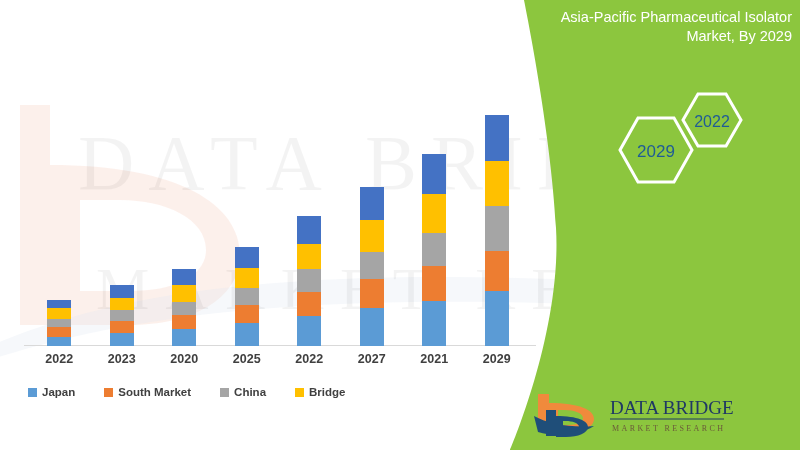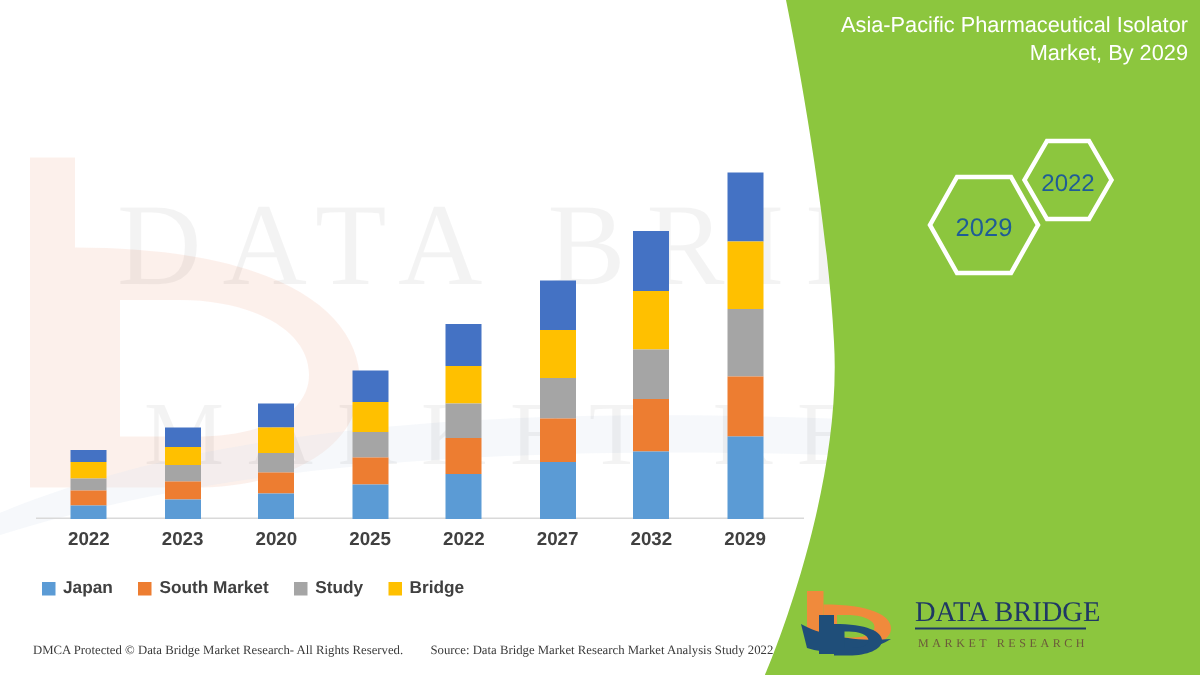--- a/index.html
+++ b/index.html
@@ -312,7 +312,7 @@
       <div class="xlabel" style="left: 188.75px;">2025</div>
       <div class="xlabel" style="left: 251.25px;">2022</div>
       <div class="xlabel" style="left: 313.75px;">2027</div>
-      <div class="xlabel" style="left: 376.25px;">2032</div>
+      <div class="xlabel" style="left: 376.25px;">2021</div>
       <div class="xlabel" style="left: 438.75px;">2029</div>
     </div>
 

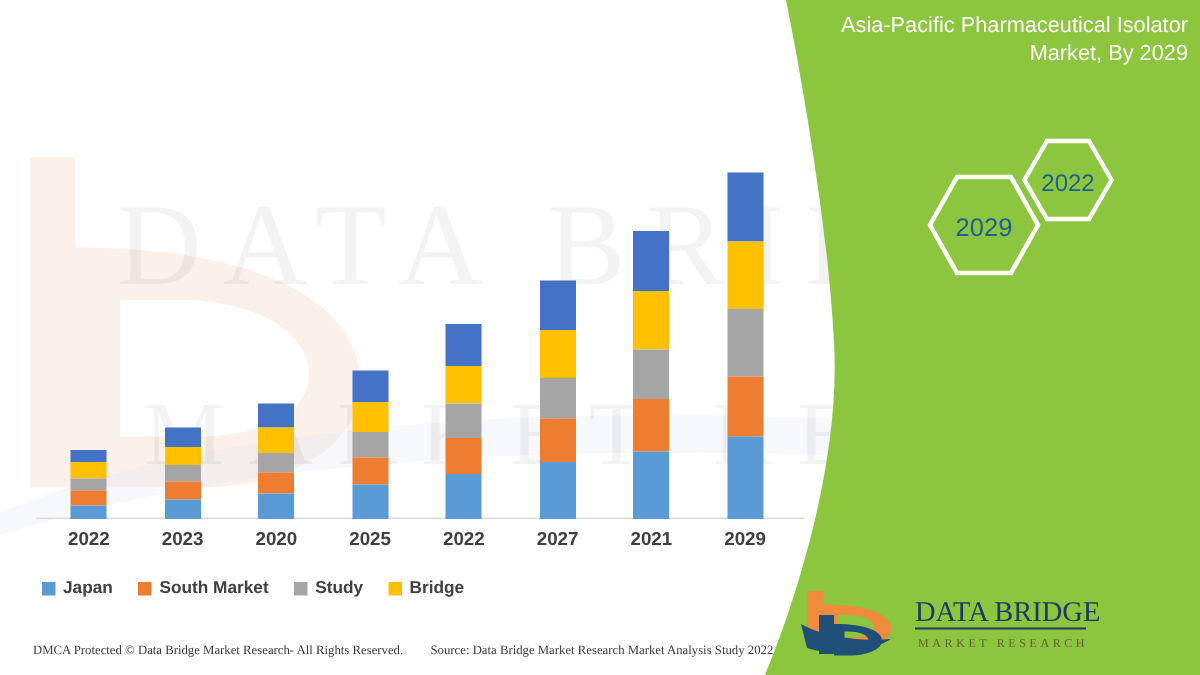--- a/index.html
+++ b/index.html
@@ -184,7 +184,7 @@
   .lg-item {
     display: flex;
     align-items: center;
-    margin-right: 17px;
+    margin-right: 29px;
     white-space: nowrap;
     text-align: right;
   }

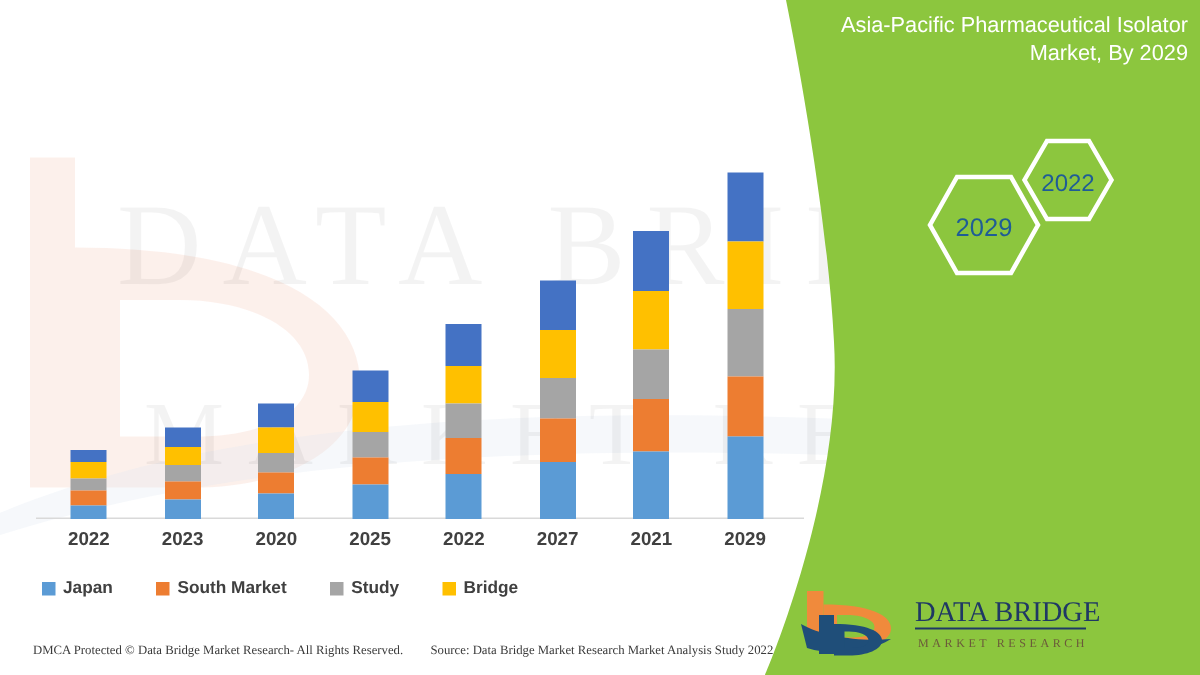--- a/index.html
+++ b/index.html
@@ -327,7 +327,7 @@
       </div>
       <div class="lg-item">
         <span class="lg-swatch" style="background: rgb(165, 165, 165);"></span>
-        <span class="lg-text">Study</span>
+        <span class="lg-text">China</span>
       </div>
       <div class="lg-item">
         <span class="lg-swatch" style="background: rgb(255, 192, 0);"></span>

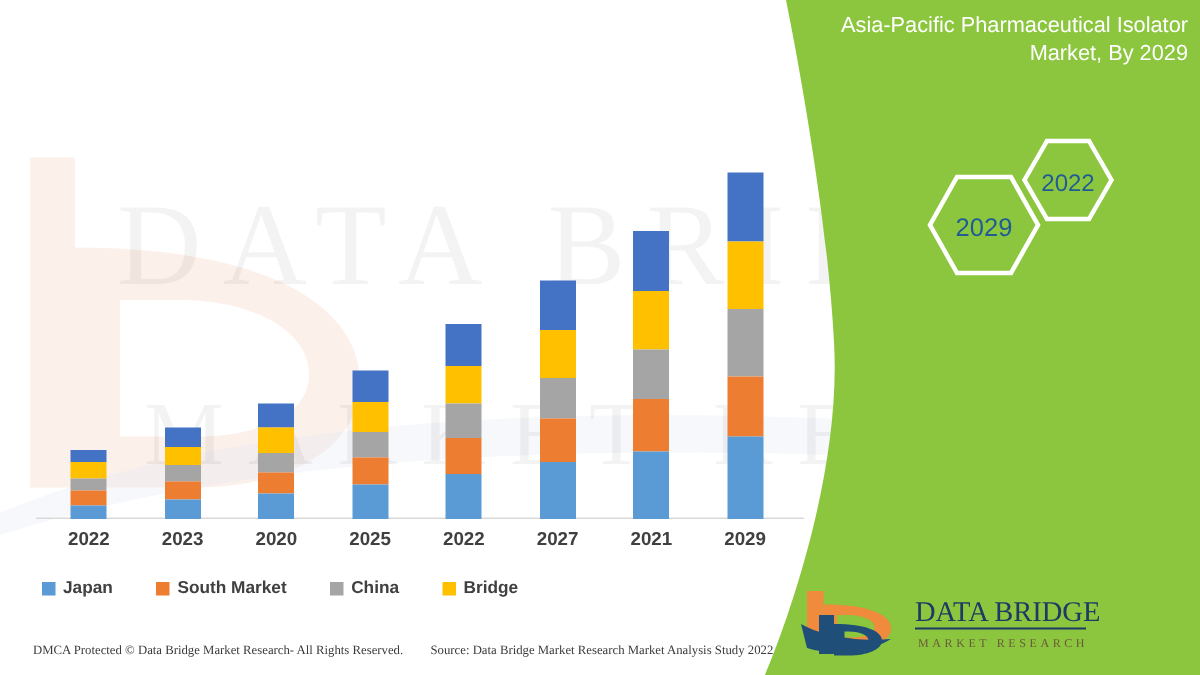--- a/index.html
+++ b/index.html
@@ -335,10 +335,6 @@
       </div>
     </div>
 
-  <div class="footer">
-    <div class="foot-left">DMCA Protected © Data Bridge Market Research- All Rights Reserved.</div>
-    <div class="foot-right">Source: Data Bridge Market Research Market Analysis Study 2022</div>
-  </div>
 
   <div class="green-panel">
     <svg width="290" height="450" viewBox="0 0 290 450" style="position:absolute;left:0;top:0;">

